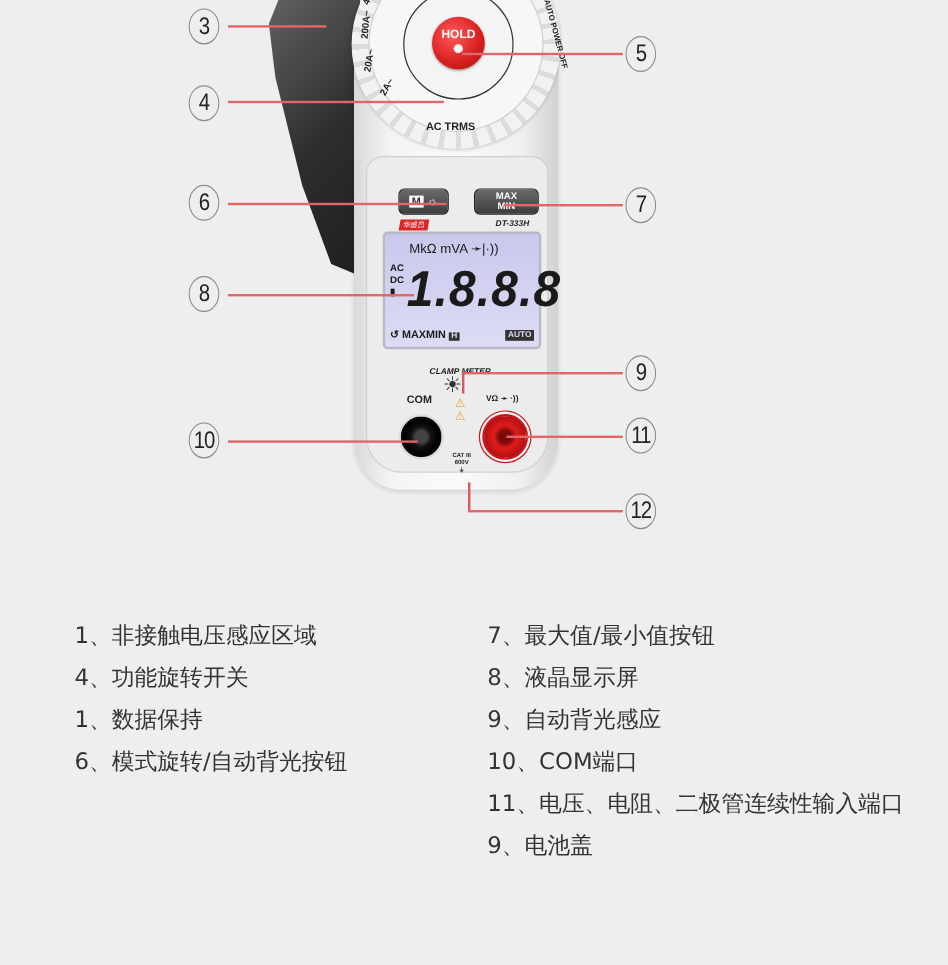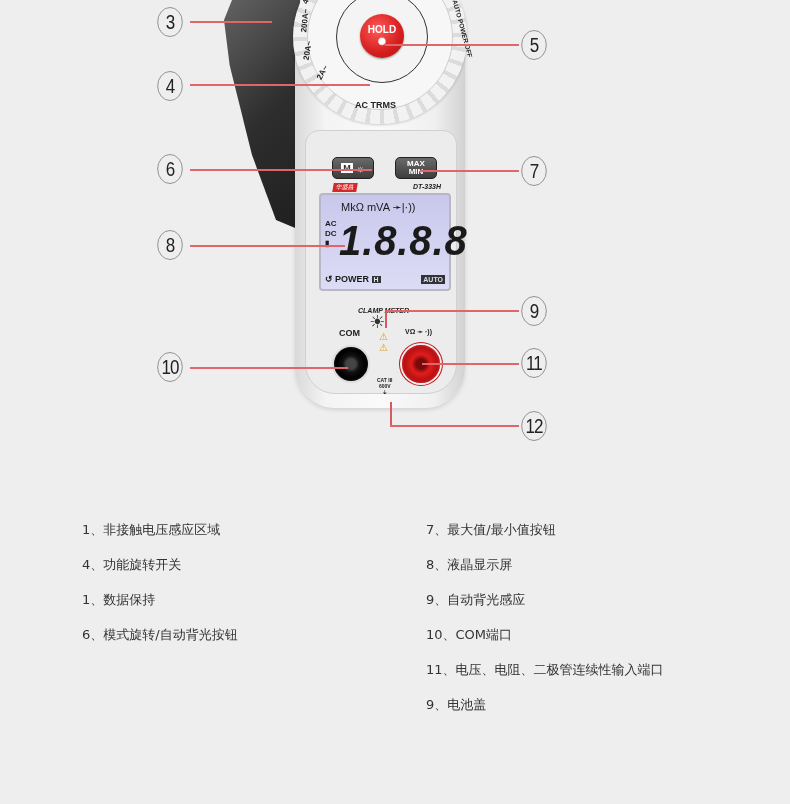--- a/index.html
+++ b/index.html
@@ -69,7 +69,7 @@
   }
   .btn-m { left: 47px; width: 42px; font-size: 10px; gap: 3px; }
   .btn-m .m { background: #fff; color: #333; padding: 0 2px; font-size: 9px; line-height: 10px; }
-  .btn-max { left: 110px; width: 42px; font-size: 8px; line-height: 8px; flex-direction: column; }
+  .btn-max { left: 110px; width: 54px; font-size: 8px; line-height: 8px; flex-direction: column; }
   .brand { position: absolute; left: 48px; top: 193px; background: #d62828; color: #fff; font-size: 6px; padding: 0 3px; transform: skewX(-10deg); }
   .model { position: absolute; left: 128px; top: 193px; font-size: 7px; font-weight: bold; font-style: italic; color: #222; font-family: "Liberation Sans", sans-serif; }
 

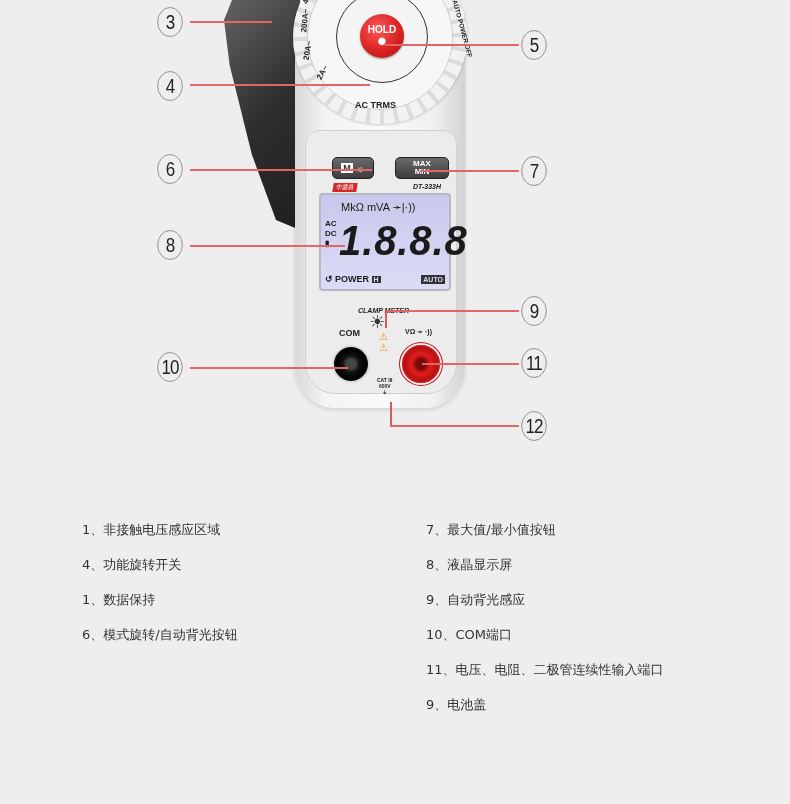--- a/index.html
+++ b/index.html
@@ -146,7 +146,7 @@
     <span class="lcd-digits">1.8.8.8</span>
     <div class="lcd-bottom">
       <span>↺</span>
-      <span>POWER</span>
+      <span>MAXMIN</span>
       <span class="lcd-h">H</span>
     </div>
     <span class="lcd-auto">AUTO</span>

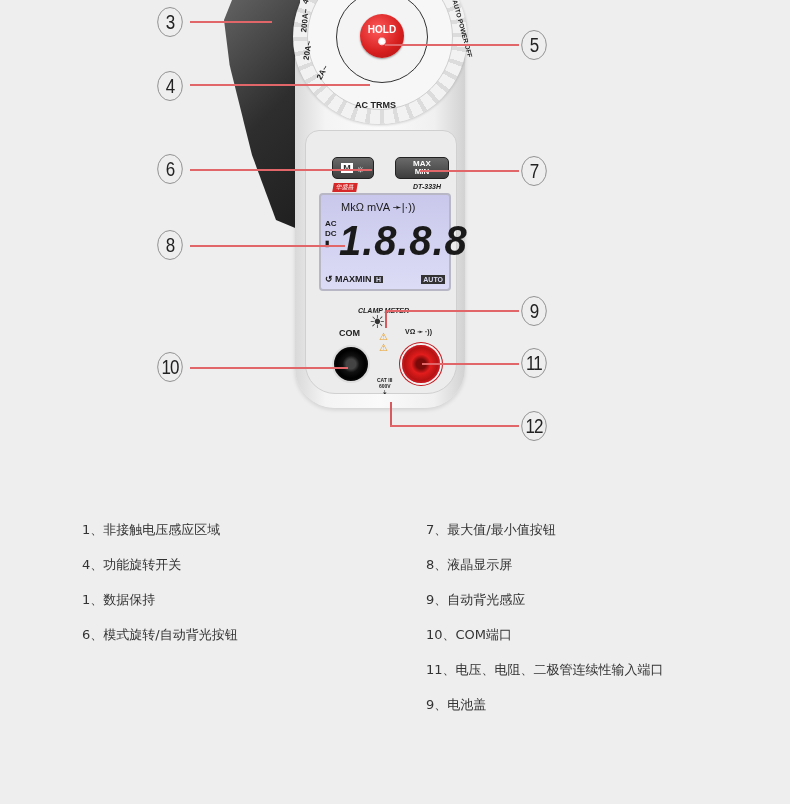--- a/index.html
+++ b/index.html
@@ -96,7 +96,7 @@
   .cat { position: absolute; left: 92px; top: 387px; font-size: 5px; font-weight: bold; text-align: center; color: #222; line-height: 6px; font-family: "Liberation Sans", sans-serif; }
 
   
-  .desc { position: absolute; font-family: "DejaVu Sans", sans-serif; font-size: 13px; color: #333; margin-left: 20px; }
+  .desc { position: absolute; font-family: "DejaVu Sans", sans-serif; font-size: 19px; color: #333; }
   .desc-col { position: absolute; top: 516px; }
   .desc-item { height: 35px; line-height: 28px; white-space: nowrap; }
 </style>

